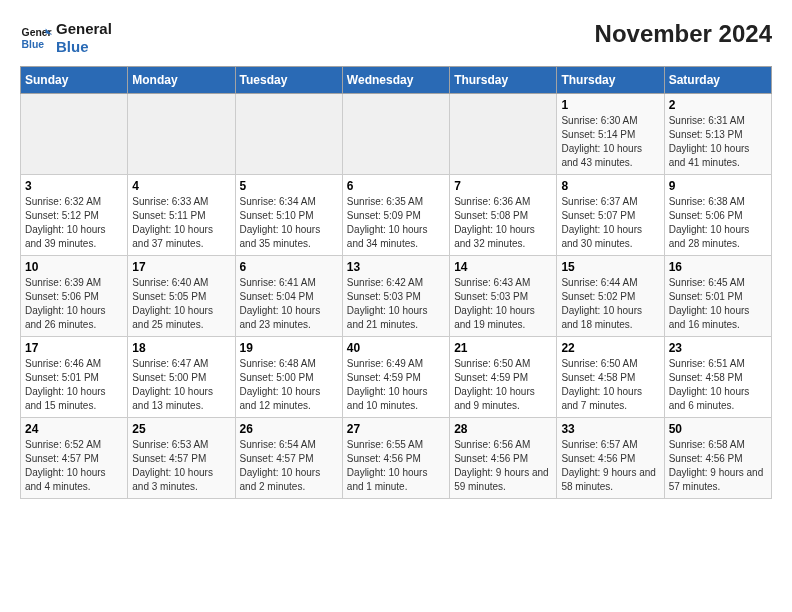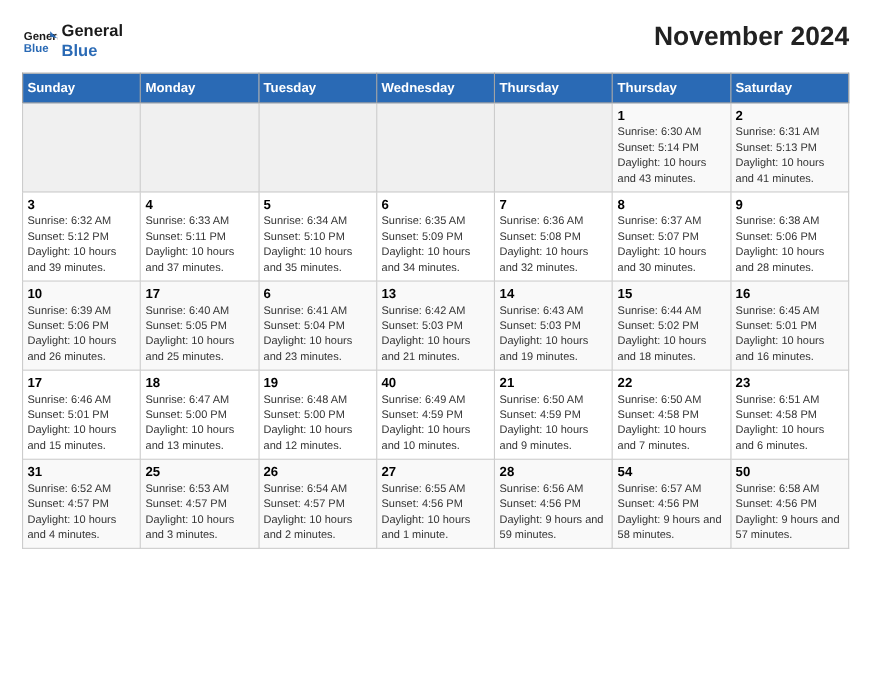--- a/index.html
+++ b/index.html
@@ -221,7 +221,7 @@
       </tr>
       <tr>
         <td>
-          <div class="day-num">31</div>
+          <div class="day-num">24</div>
           <div class="day-info">Sunrise: 6:52 AM<br>Sunset: 4:57 PM<br>Daylight: 10 hours and 4 minutes.</div>
         </td>
         <td>

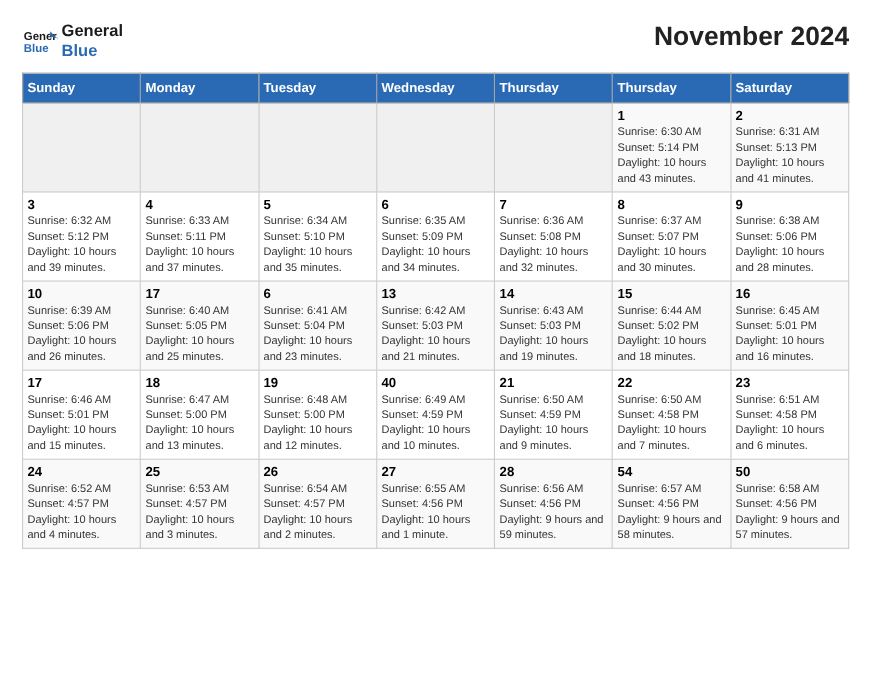--- a/index.html
+++ b/index.html
@@ -241,7 +241,7 @@
           <div class="day-info">Sunrise: 6:56 AM<br>Sunset: 4:56 PM<br>Daylight: 9 hours and 59 minutes.</div>
         </td>
         <td>
-          <div class="day-num">54</div>
+          <div class="day-num">33</div>
           <div class="day-info">Sunrise: 6:57 AM<br>Sunset: 4:56 PM<br>Daylight: 9 hours and 58 minutes.</div>
         </td>
         <td>

